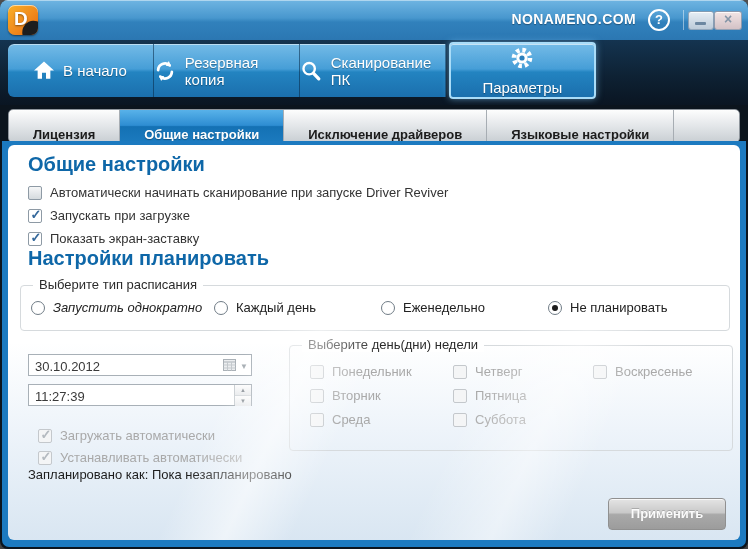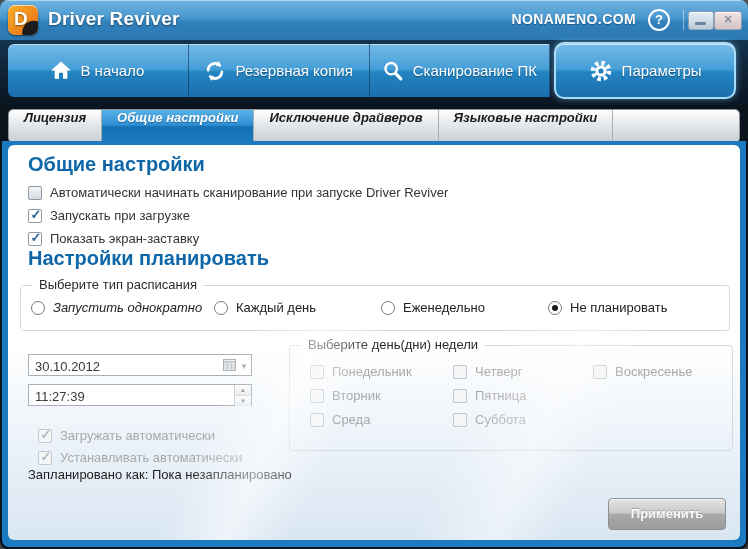--- a/index.html
+++ b/index.html
@@ -112,7 +112,6 @@
     <div class="logo">
       <span class="logo-letter">D</span>
     </div>
-    <div class="app-title">Driver Reviver</div>
     <div class="brand">NONAMENO.COM</div>
     <div class="help-btn">?</div>
     <div class="tb-divider"></div>

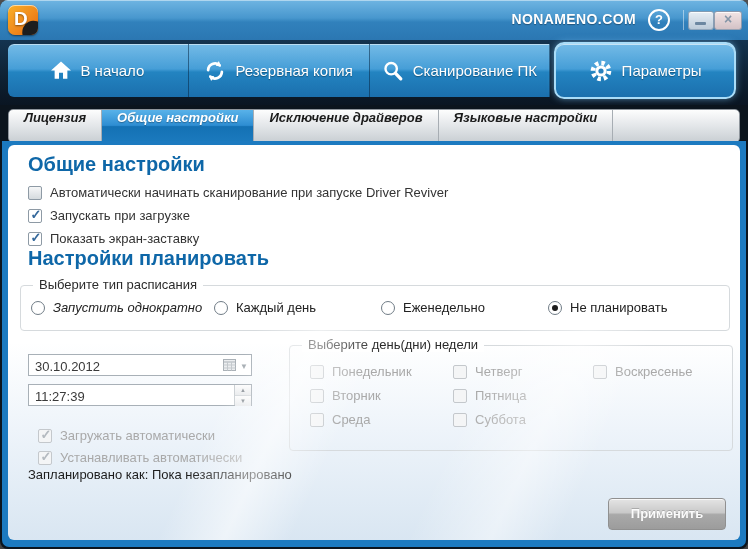--- a/index.html
+++ b/index.html
@@ -34,7 +34,7 @@
   
   .navbar{position:absolute;left:0;top:40px;right:0;height:65px;
     background:linear-gradient(180deg,#143450 0%,#0e2234 55%,#0a1522 100%);}
-  .nav-bar-group{position:absolute;left:8px;top:4px;width:728px;height:53px;display:flex;
+  .nav-bar-group{position:absolute;left:8px;top:4px;width:588px;height:53px;display:flex;
     border-radius:7px;border:1px solid #0a3а5e;border-color:#0a3a5e;overflow:visible;}
   .nav-btn{position:relative;display:flex;align-items:center;justify-content:center;gap:9px;
     background:linear-gradient(180deg,#74bbe7 0%,#469ed7 47%,#2384c1 53%,#1b6fad 100%);

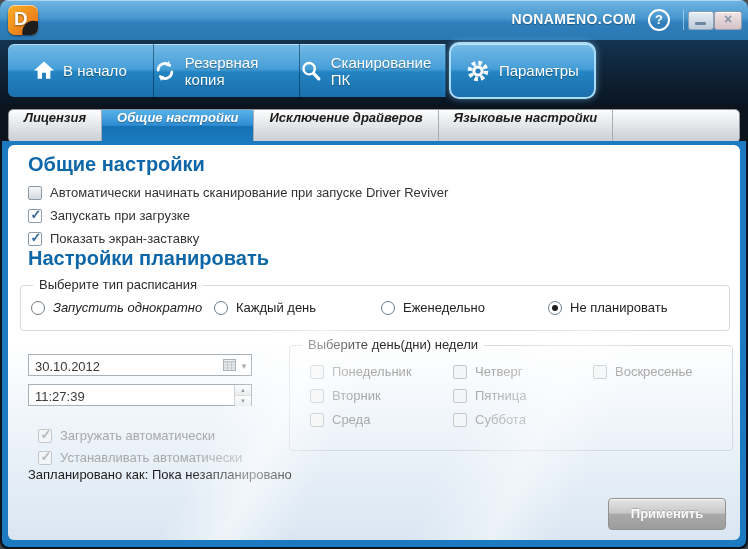--- a/index.html
+++ b/index.html
@@ -43,8 +43,8 @@
   .nav-btn.seg{width:182px;border-right:1px solid rgba(8,40,70,.55);}
   .nav-btn.seg:first-child{border-radius:6px 0 0 6px;}
   .nav-gap{width:4px;background:transparent;}
-  .nav-btn.selected{width:180px;border:2px solid #a9dcf8;border-radius:10px;margin-top:-2px;height:53px;
-    box-shadow:inset 0 1px 0 rgba(255,255,255,.6),0 0 7px rgba(130,205,255,.55);}
+  .nav-btn.selected{width:180px;border:2px solid #a9dcf8;border-radius:4px;margin-top:-2px;height:53px;
+    box-shadow:inset 0 1px 0 rgba(255,255,255,.6),0 0 7px rgba(130,205,255,.55);flex-direction:column;}
   .nav-icon{display:flex;align-items:center;}
 
   

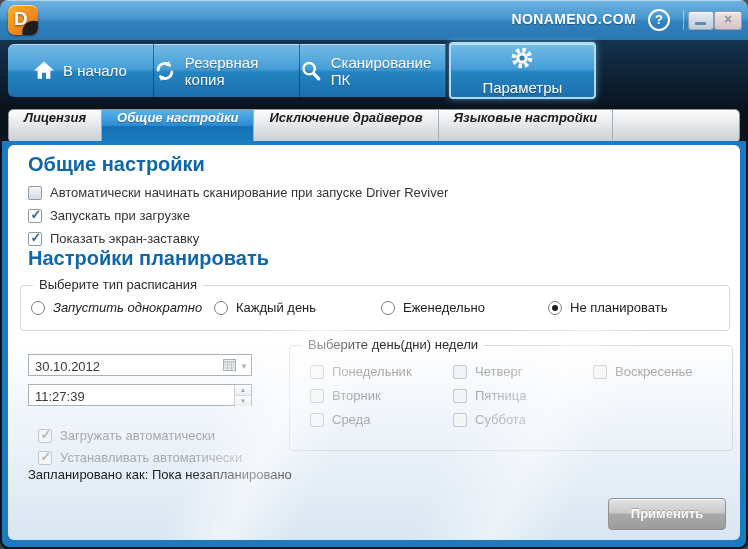--- a/index.html
+++ b/index.html
@@ -52,8 +52,8 @@
   .tabstrip{position:absolute;left:8px;right:8px;top:4px;height:32px;display:flex;
     background:linear-gradient(180deg,#fdfdfd 0%,#e3e6e9 50%,#c9ced3 100%);
     border-radius:5px;overflow:hidden;border:1px solid #8e959c;}
-  .tab{display:flex;align-items:flex-start;padding:0 15px;font-size:13px;font-weight:bold;color:#1b1b1b;
-    border-right:1px solid #a7adb3;cursor:pointer;white-space:nowrap;font-style:italic;}
+  .tab{display:flex;align-items:flex-end;padding:0 24px;font-size:13px;font-weight:bold;color:#1b1b1b;
+    border-right:1px solid #a7adb3;cursor:pointer;white-space:nowrap;}
   .tab.active{background:linear-gradient(180deg,#58b2e9 0%,#2e8dd2 48%,#1471b4 52%,#1b7abe 100%);
     color:#fff;text-shadow:0 1px 1px rgba(0,0,0,.3);}
   .tab-filler{flex:1;}

